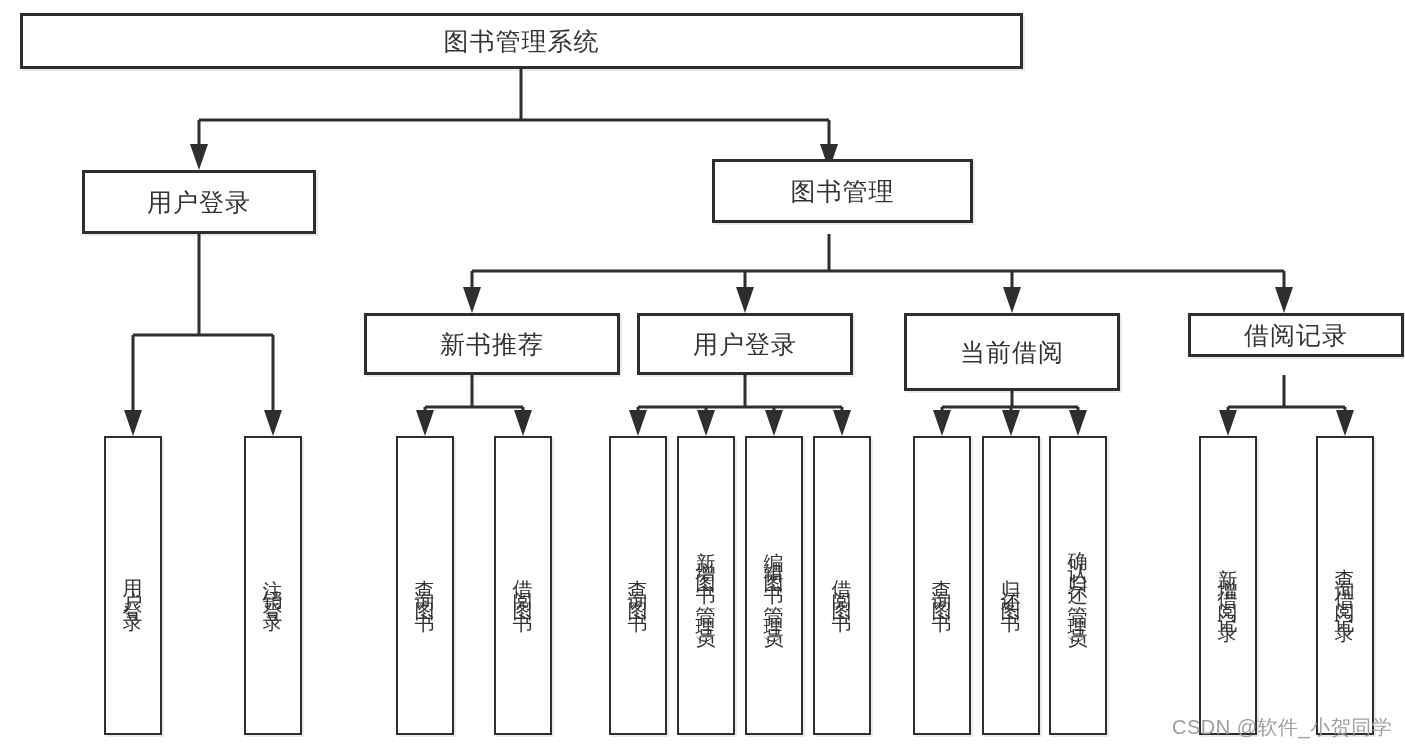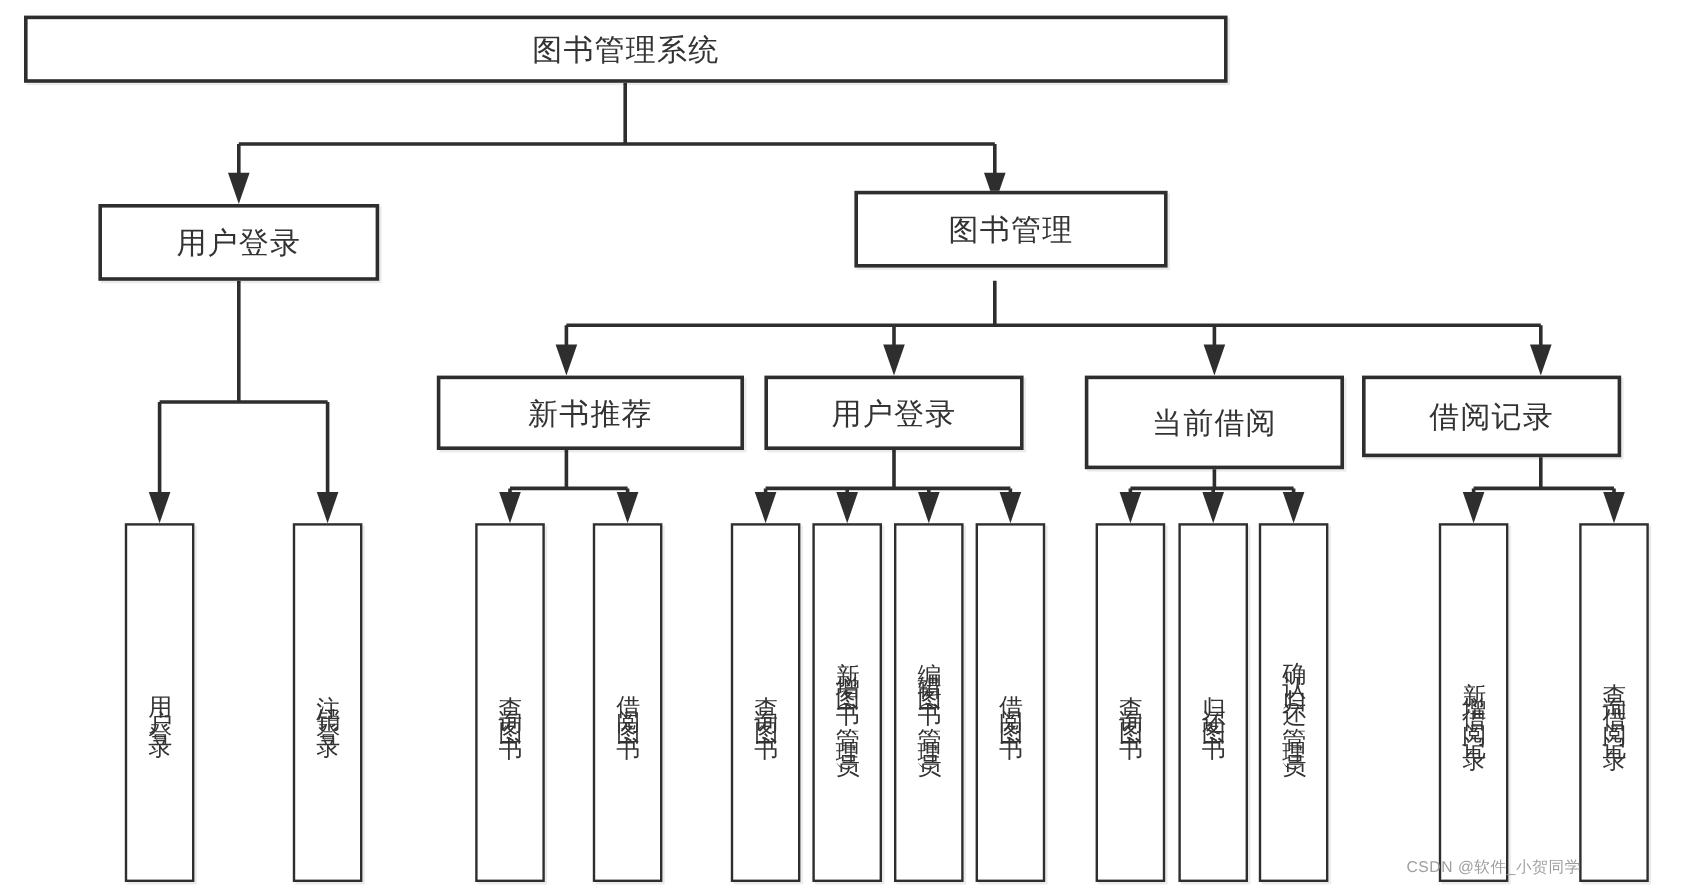--- a/index.html
+++ b/index.html
@@ -110,7 +110,7 @@
   <div class="hbox" style="left:364px;top:313px;width:256px;height:62px">新书推荐</div>
   <div class="hbox" style="left:637px;top:313px;width:216px;height:62px">用户登录</div>
   <div class="hbox" style="left:904px;top:313px;width:216px;height:78px">当前借阅</div>
-  <div class="hbox" style="left:1135px;top:313px;width:216px;height:68px">借阅记录</div>
+  <div class="hbox" style="left:1188px;top:313px;width:216px;height:44px">借阅记录</div>
 
   <div class="vbox" style="left:104px">
     <span class="vtext">用户登录</span>

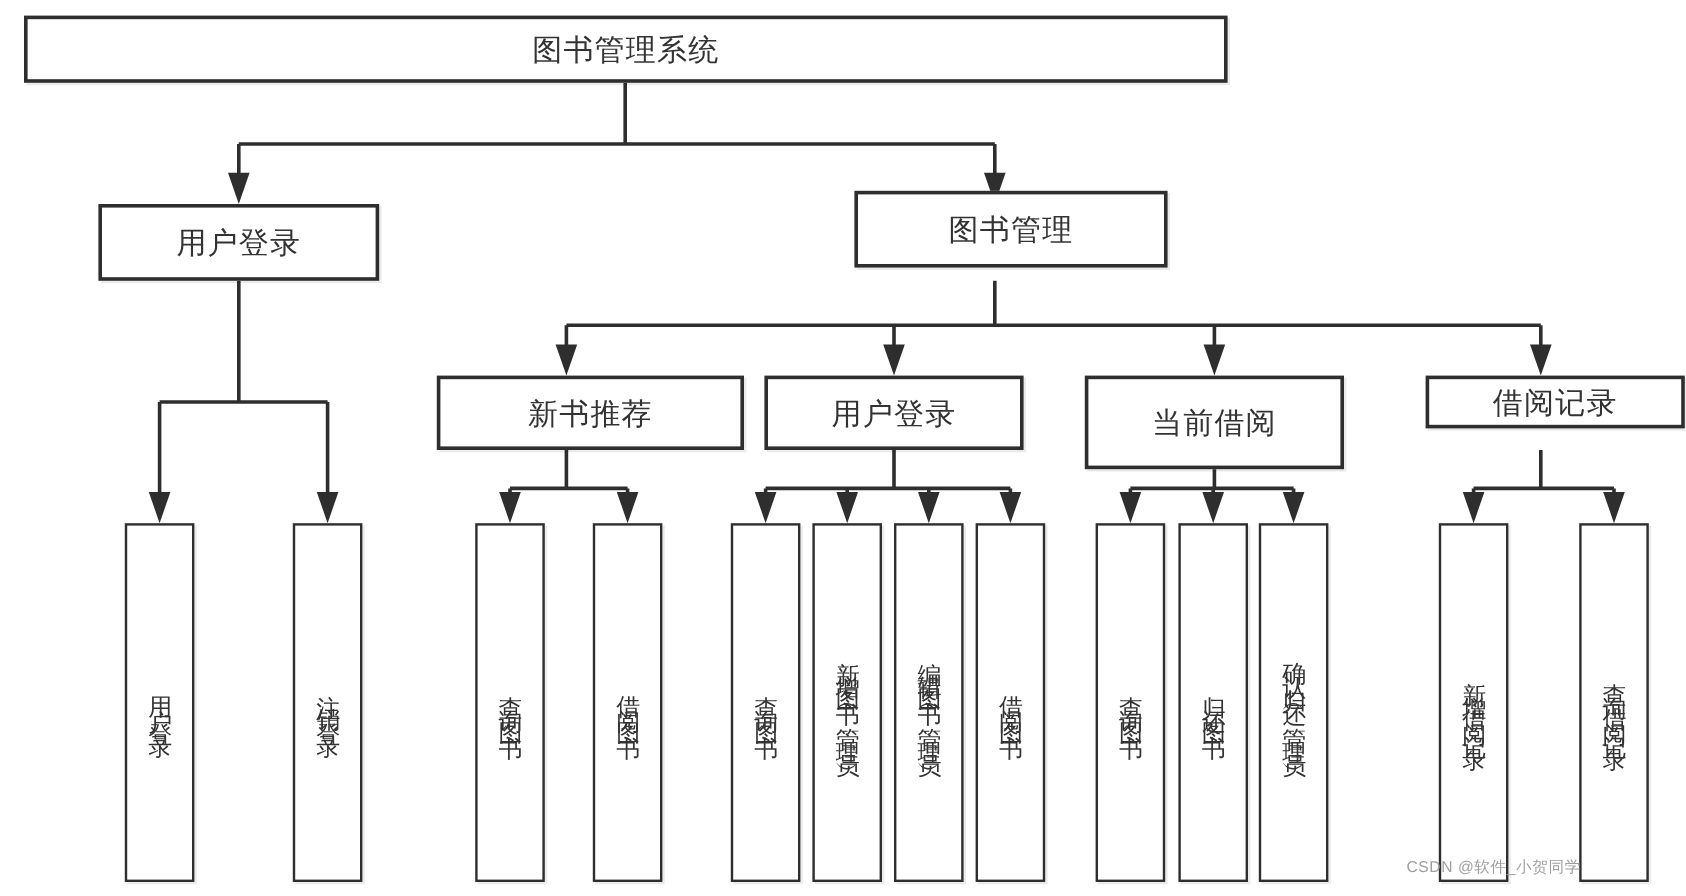--- a/index.html
+++ b/index.html
@@ -49,7 +49,7 @@
   .watermark{
     position:absolute;z-index:5;
     left:1172px;top:714px;
-    font-size:13px;color:var(--watermark);
+    font-size:20px;color:var(--watermark);
     letter-spacing:0.5px;
     white-space:nowrap;
   }

